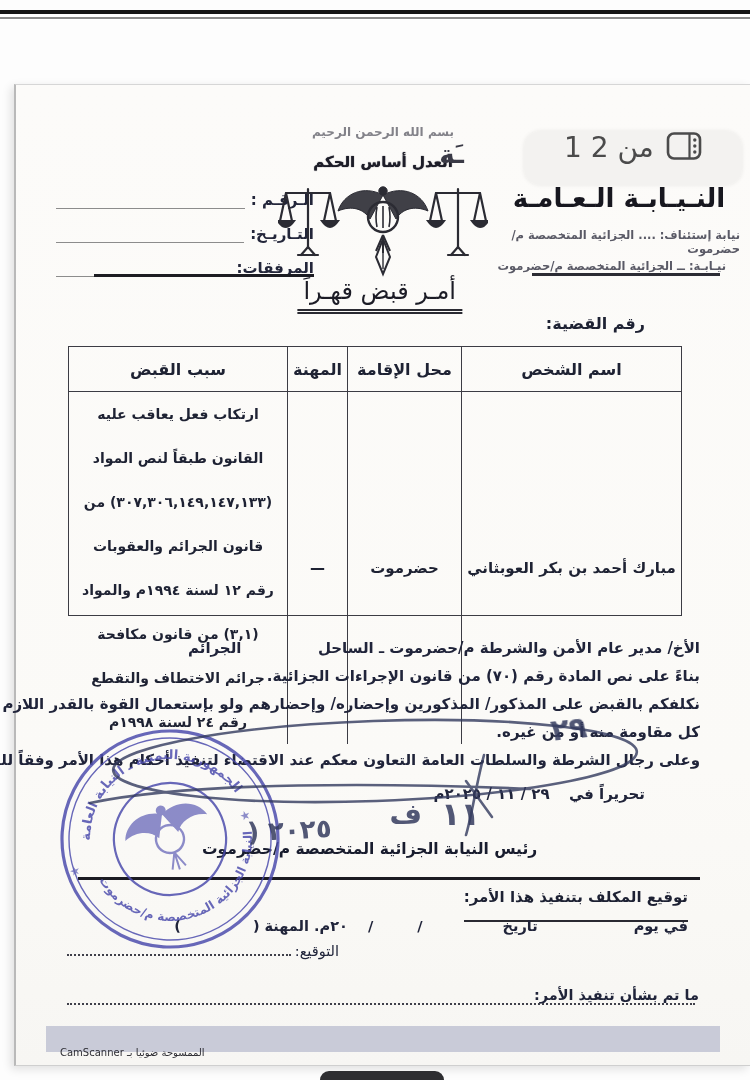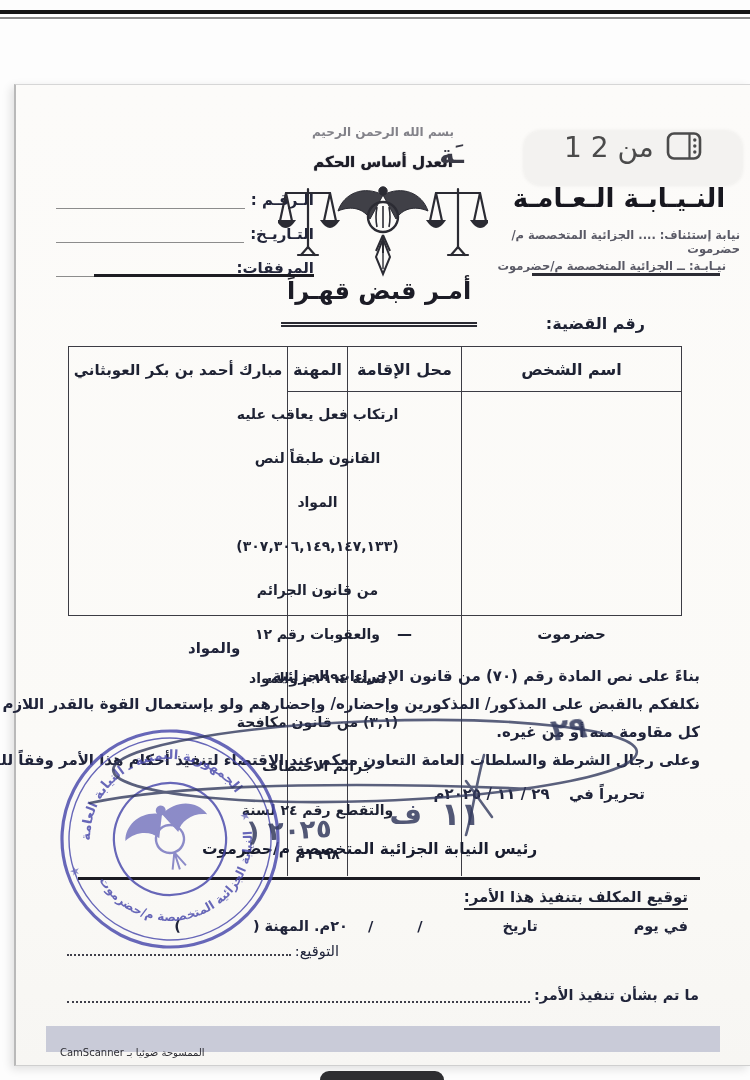--- a/index.html
+++ b/index.html
@@ -49,8 +49,8 @@
            font-size:15px; color:#1d1d28; font-weight:700; text-shadow:0 0 1px #1d1d28; }
   .emblem-svg { position:absolute; top:92px; left:50%; transform:translateX(-50%); }
   .order-title { position:absolute; top:192px; left:50%; transform:translateX(-52%); white-space:nowrap;
-                 font-size:24px; font-weight:700; color:#1c1c26;
-                 border-bottom:5px double #2a2a32; padding:0 6px 17px; }
+                 font-size:24px; font-weight:400; color:#1c1c26;
+                 border-bottom:5px double #2a2a32; padding:0 6px 4px; }
 
   .case-label { position:absolute; top:229px; right:105px; font-size:16px; font-weight:700; color:#1e2233; }
 

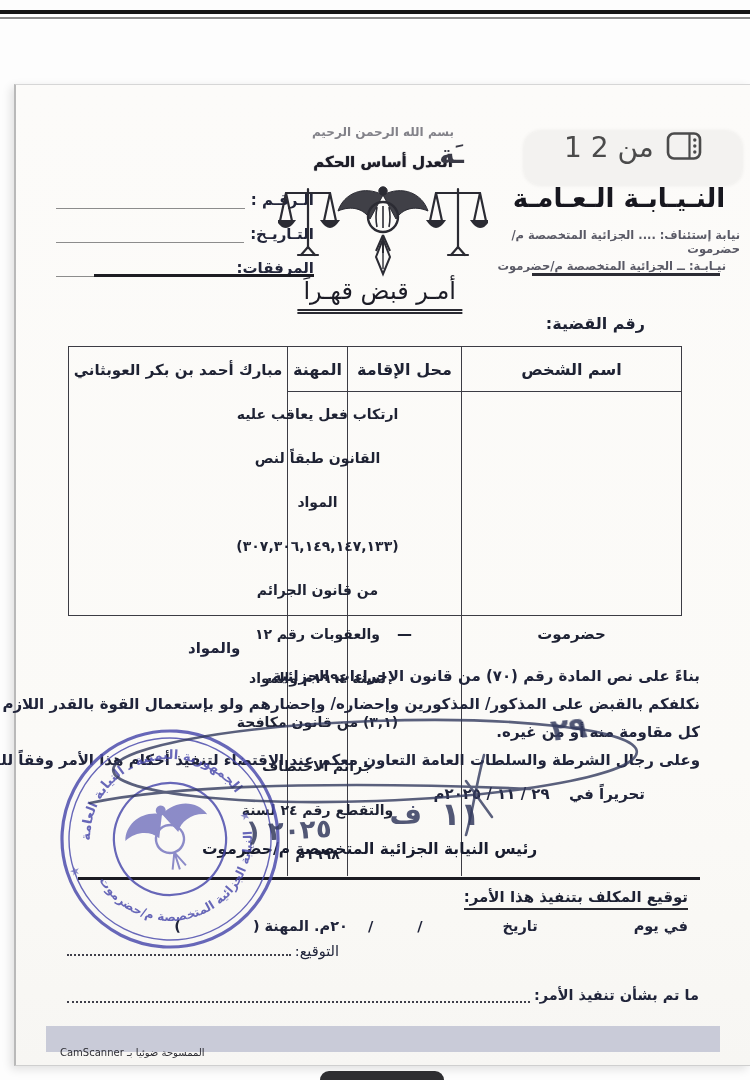--- a/index.html
+++ b/index.html
@@ -197,6 +197,7 @@
       <div class="cell th">اسم الشخص</div>
       <div class="cell th">محل الإقامة</div>
       <div class="cell th">المهنة</div>
+      <div class="cell th">سبب القبض</div>
       <div class="cell td">مبارك أحمد بن بكر العوبثاني</div>
       <div class="cell td">حضرموت</div>
       <div class="cell td">—</div>

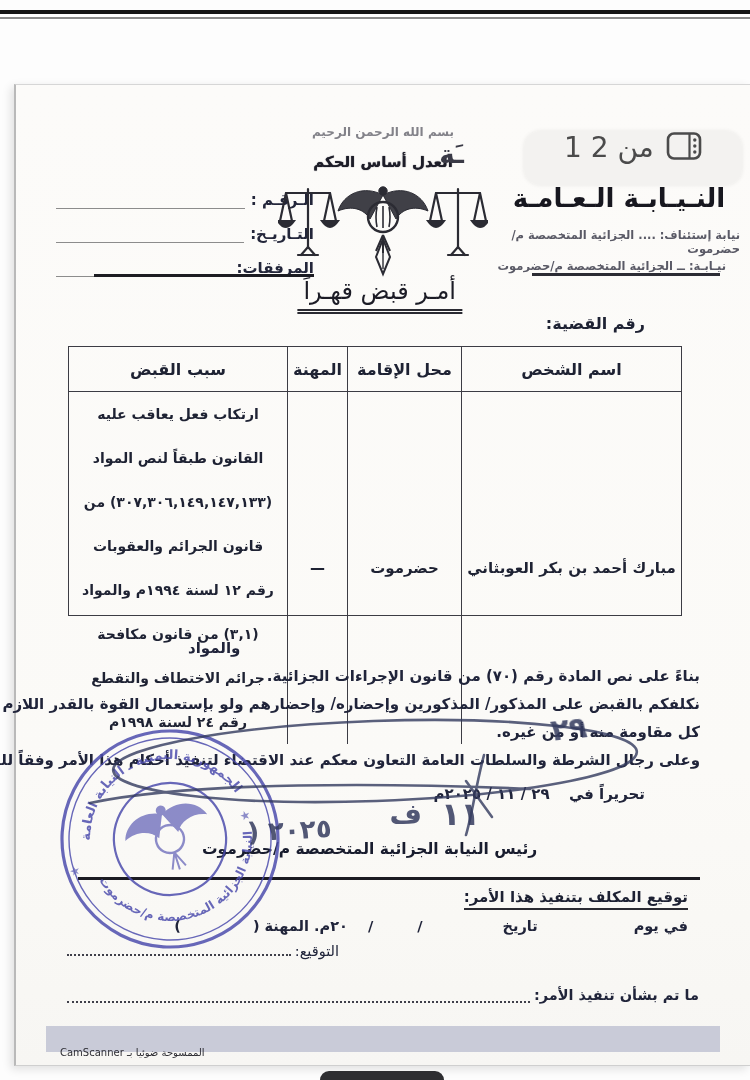--- a/index.html
+++ b/index.html
@@ -206,7 +206,7 @@
 
     <div class="paras">
       <div class="p-line" style="top:6px;">
-        <span class="honorific">والمواد</span>
+        <span class="honorific">الجرائم</span>
       </div>
       <div class="p-line" style="top:34px;">بناءً على نص المادة رقم (٧٠) من قانون الإجراءات الجزائية.</div>
       <div class="p-line" style="top:62px;">نكلفكم بالقبض على المذكور/ المذكورين وإحضاره/ وإحضارهم ولو بإستعمال القوة بالقدر اللازم للتغلب على</div>

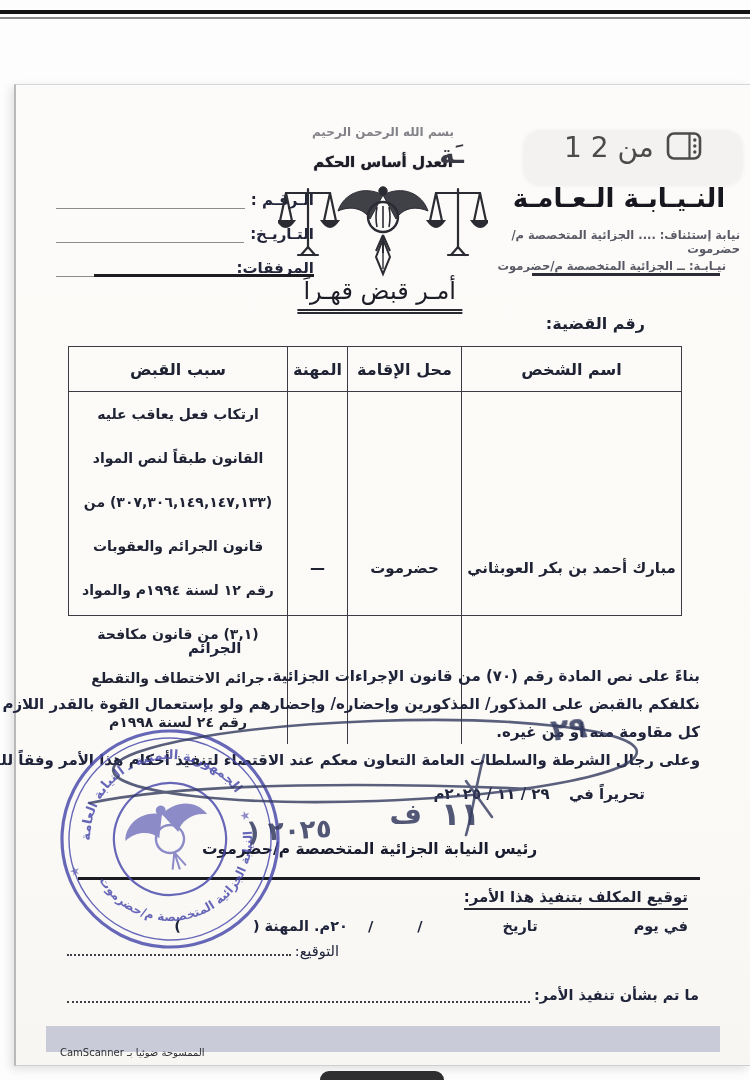--- a/index.html
+++ b/index.html
@@ -206,6 +206,7 @@
 
     <div class="paras">
       <div class="p-line" style="top:6px;">
+        <span>الأخ/ مدير عام الأمن والشرطة م/حضرموت ـ الساحل</span>
         <span class="honorific">الجرائم</span>
       </div>
       <div class="p-line" style="top:34px;">بناءً على نص المادة رقم (٧٠) من قانون الإجراءات الجزائية.</div>

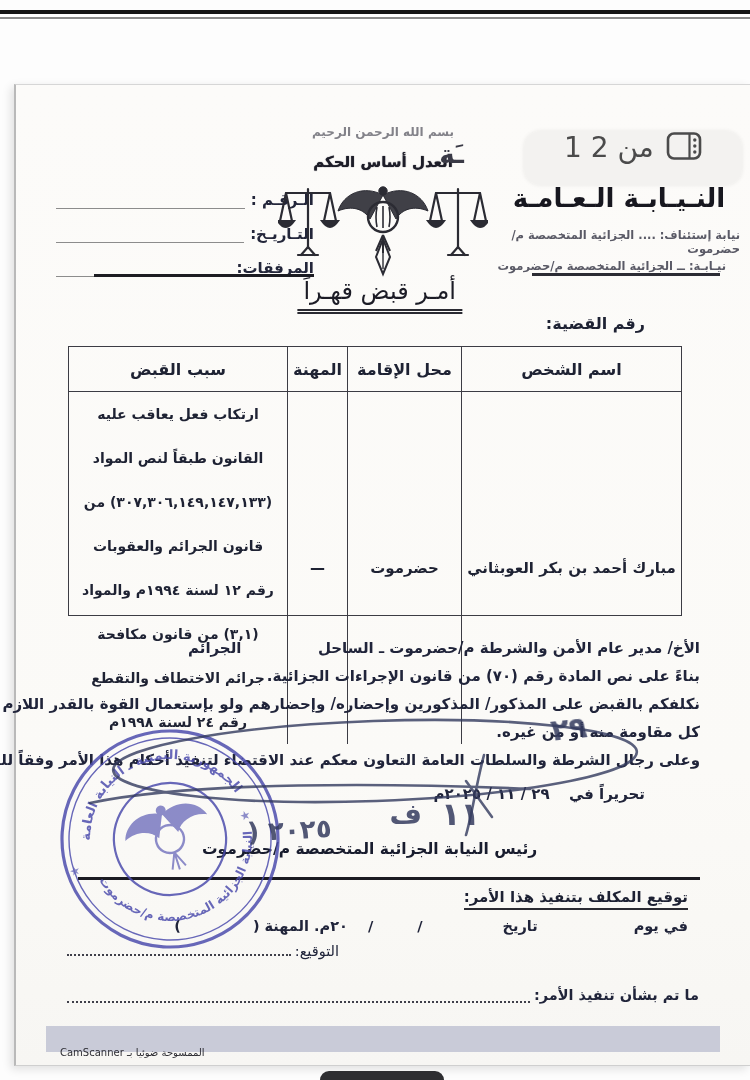--- a/index.html
+++ b/index.html
@@ -82,7 +82,7 @@
 
   
   .exec-title { position:absolute; top:803px; right:62px; font-size:15px; font-weight:700; color:#1d2133;
-                border-bottom:2px solid #2a2a32; padding-bottom:2px; }
+                border-bottom:2px solid #2a2a32; padding-bottom:14px; }
   .day-row { position:absolute; top:833px; right:62px; left:51px; display:flex; direction:rtl;
              font-size:14.5px; font-weight:700; color:#20243a; align-items:baseline; }
   .dr-day { margin-left:96px; } .dr-date { margin-left:80px; } .dr-s1 { margin-left:44px; }

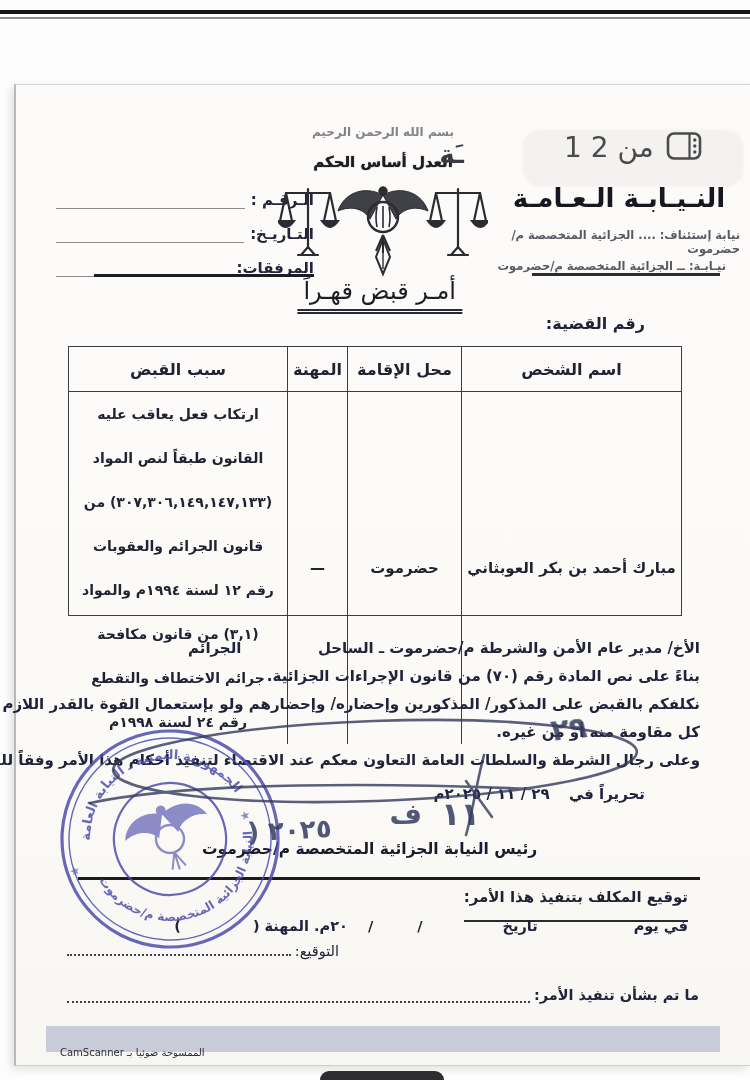--- a/index.html
+++ b/index.html
@@ -90,7 +90,7 @@
   .sig-row { position:absolute; top:858px; left:51px; width:272px; display:flex; direction:rtl;
              align-items:flex-start; font-size:14.5px; font-weight:400; color:#20243a; }
   .outcome-row { position:absolute; top:902px; right:51px; left:51px; display:flex; direction:rtl;
-             align-items:flex-end; font-size:14.5px; font-weight:700; color:#20243a; }
+             font-size:14.5px; font-weight:700; color:#20243a;flex-direction:column; }
   .executor-row { position:absolute; top:926px; right:185px; width:338px; display:flex; direction:rtl;
              align-items:flex-end; font-size:14.5px; font-weight:700; color:#262a45; z-index:3; }
   .dots { flex:1; border-bottom:2.2px dotted #3f3f4a; height:13px; margin-right:4px; }

